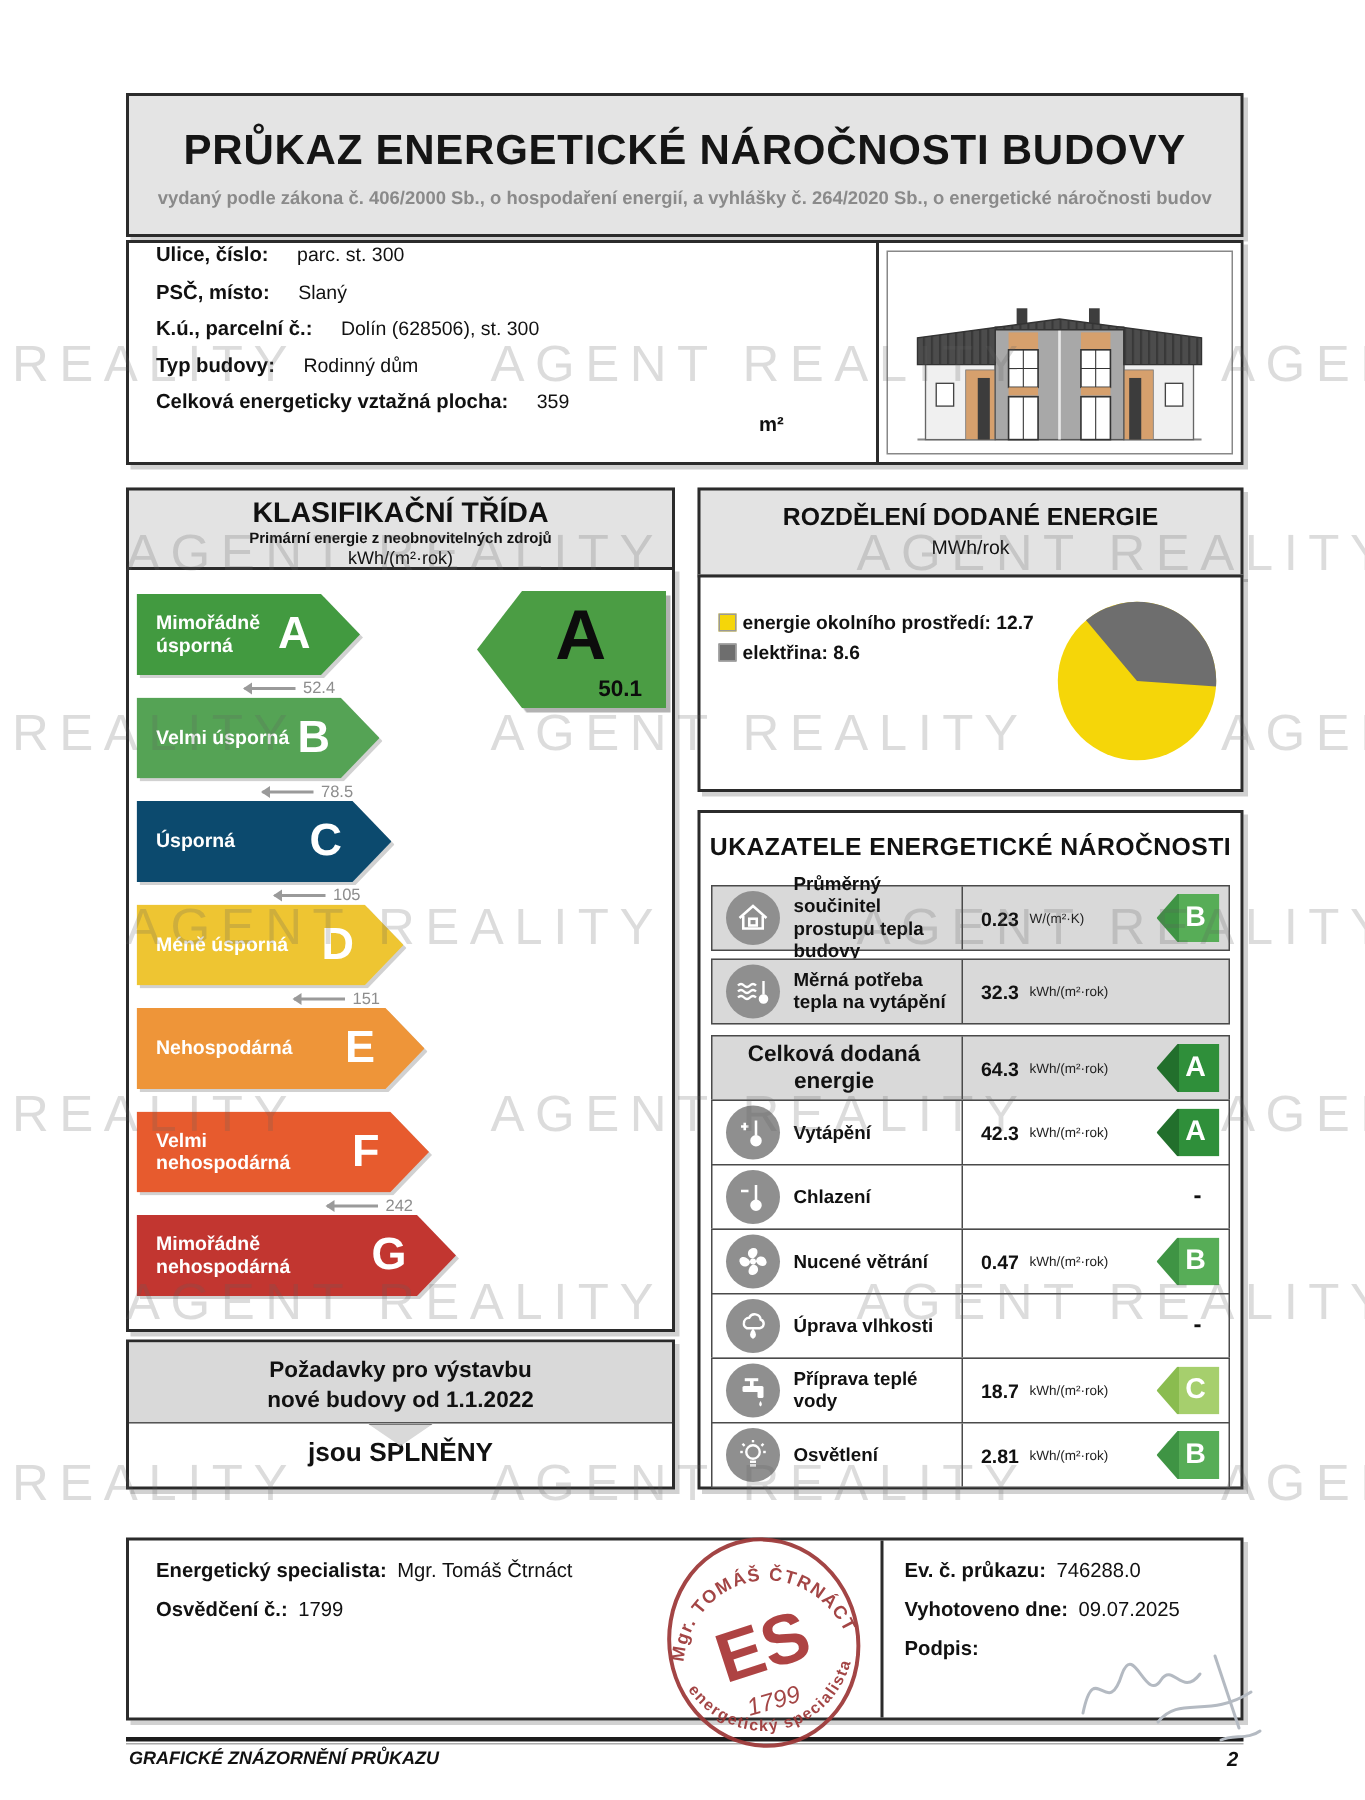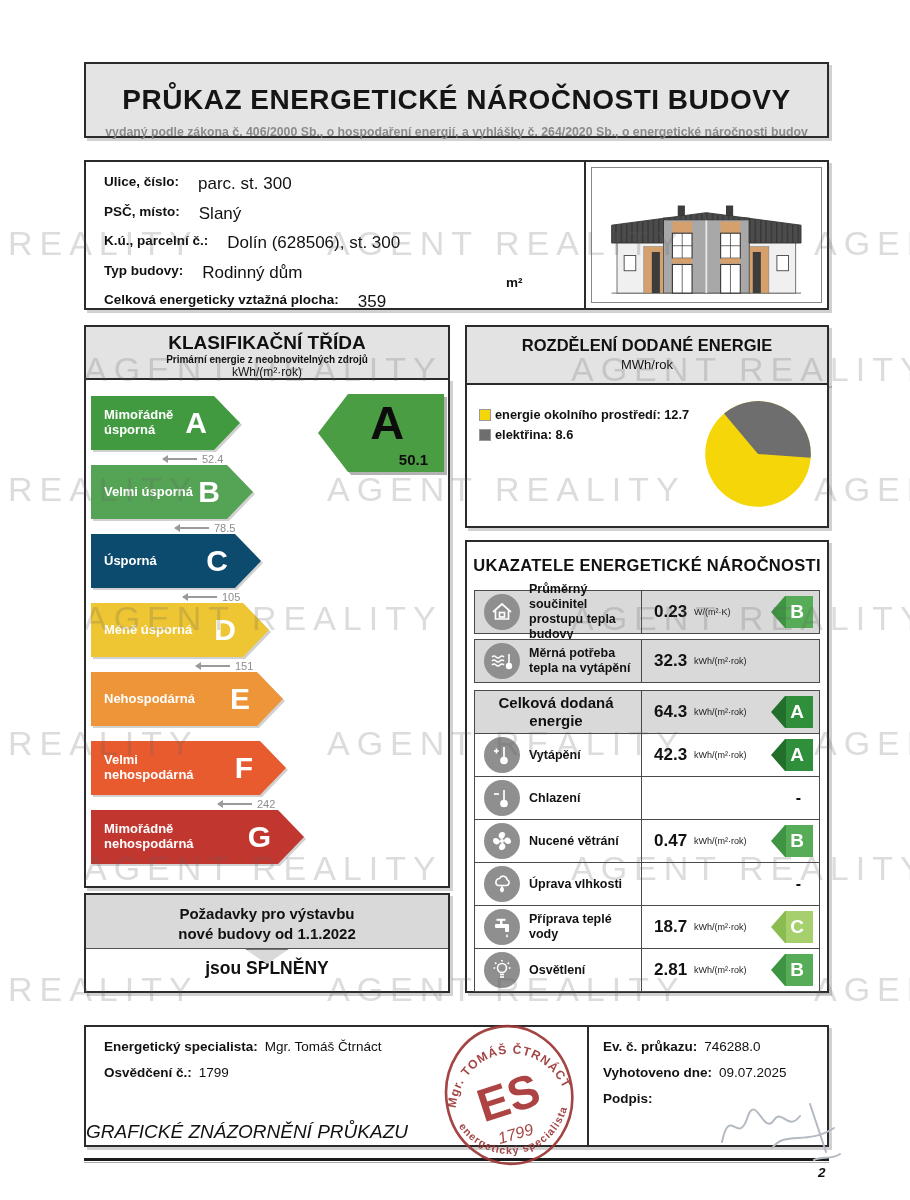--- a/index.html
+++ b/index.html
@@ -16,7 +16,7 @@
   .box { position:absolute; border:2px solid #2b2b2b; background:#fff; box-shadow:3px 3px 0 rgba(0,0,0,.18); }
 
   
-  .hdr { left:84px; top:62px; width:745px; height:76px; background:#e4e4e4; text-align:center; }
+  .hdr { left:84px; top:62px; width:745px; height:96px; background:#e4e4e4; text-align:center; }
   .hdr-title { font-size:28px; font-weight:bold; letter-spacing:.5px; margin-top:20px; color:#151515; }
   .hdr-sub { font-size:12.3px; font-weight:bold; color:#8a8a8a; margin-top:9px; }
 

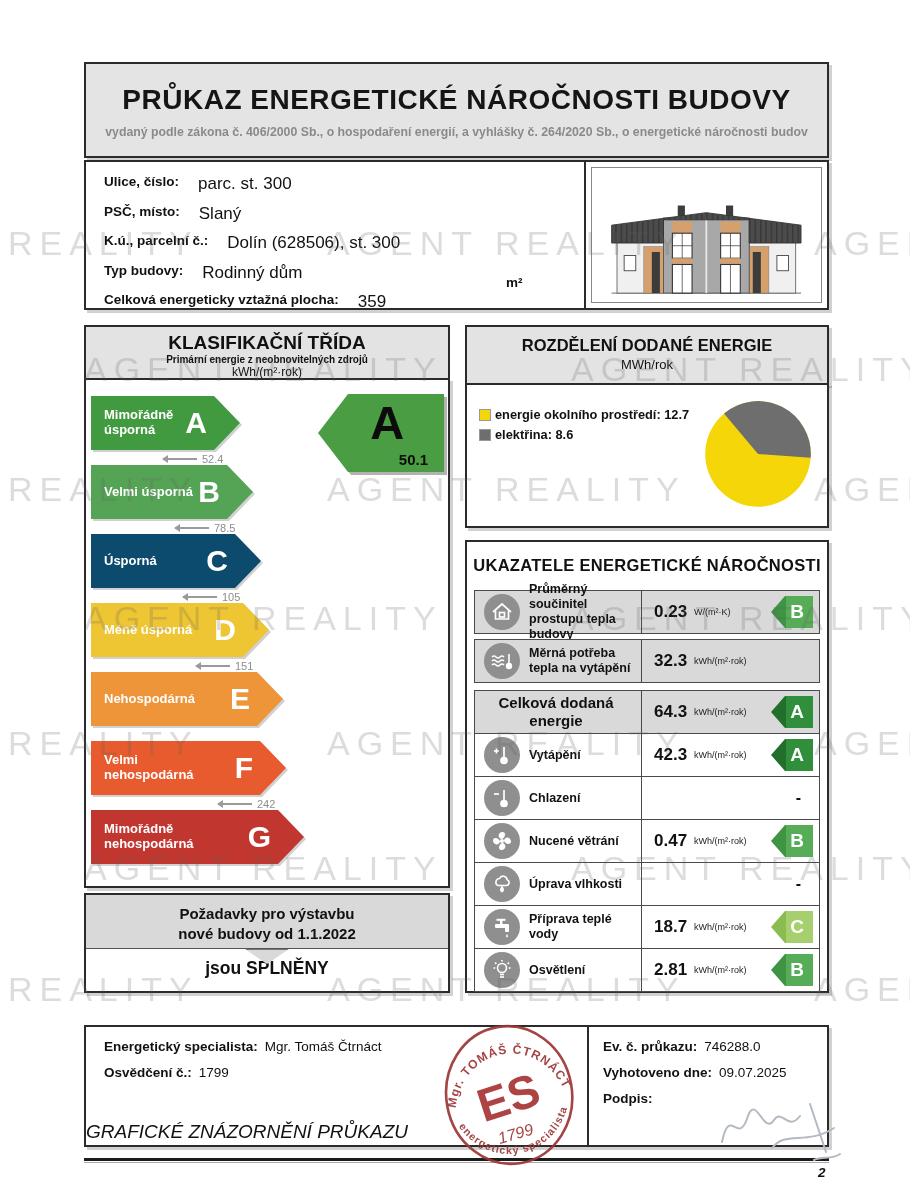--- a/index.html
+++ b/index.html
@@ -22,7 +22,7 @@
 
   
   .info { left:84px; top:160px; width:745px; height:150px; display:flex; }
-  .info-left { width:501px; padding:12px 0 0 18px; position:relative; }
+  .info-left { width:501px; padding:0 0 0 18px; position:relative; }
   .info-line { display:flex; font-size:13.5px; margin-bottom:9.5px; }
   .info-line .lab { font-weight:bold; margin-right:7px; white-space:nowrap; }
   .info-line .val { font-weight:normal; }

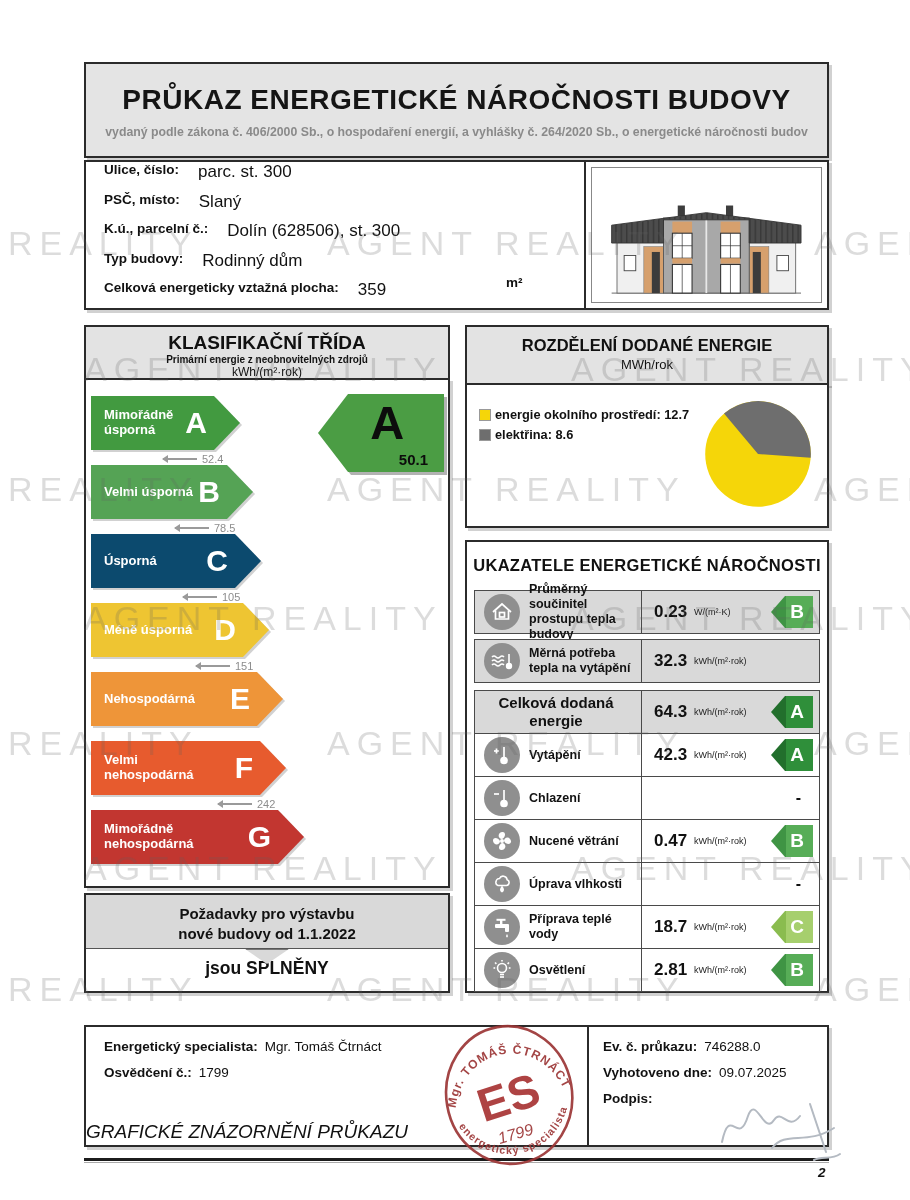--- a/index.html
+++ b/index.html
@@ -92,7 +92,7 @@
   .lcell { flex:1; font-size:12.5px; font-weight:bold; line-height:1.2; padding-right:4px; }
   .lcell.center { text-align:center; font-size:15px; }
   .vwrap { width:178px; height:100%; border-left:1.5px solid #4a4a4a; position:relative; display:flex; align-items:center; }
-  .val { font-size:17px; font-weight:bold; margin-left:12px; }
+  .val { font-size:13px; font-weight:bold; margin-left:12px; }
   .unit { font-size:9px; margin-left:7px; color:#222; }
   .dash { position:absolute; right:18px; font-size:16px; font-weight:bold; }
   .badge { position:absolute; right:6px; top:50%; transform:translateY(-50%); width:42px; height:32px;

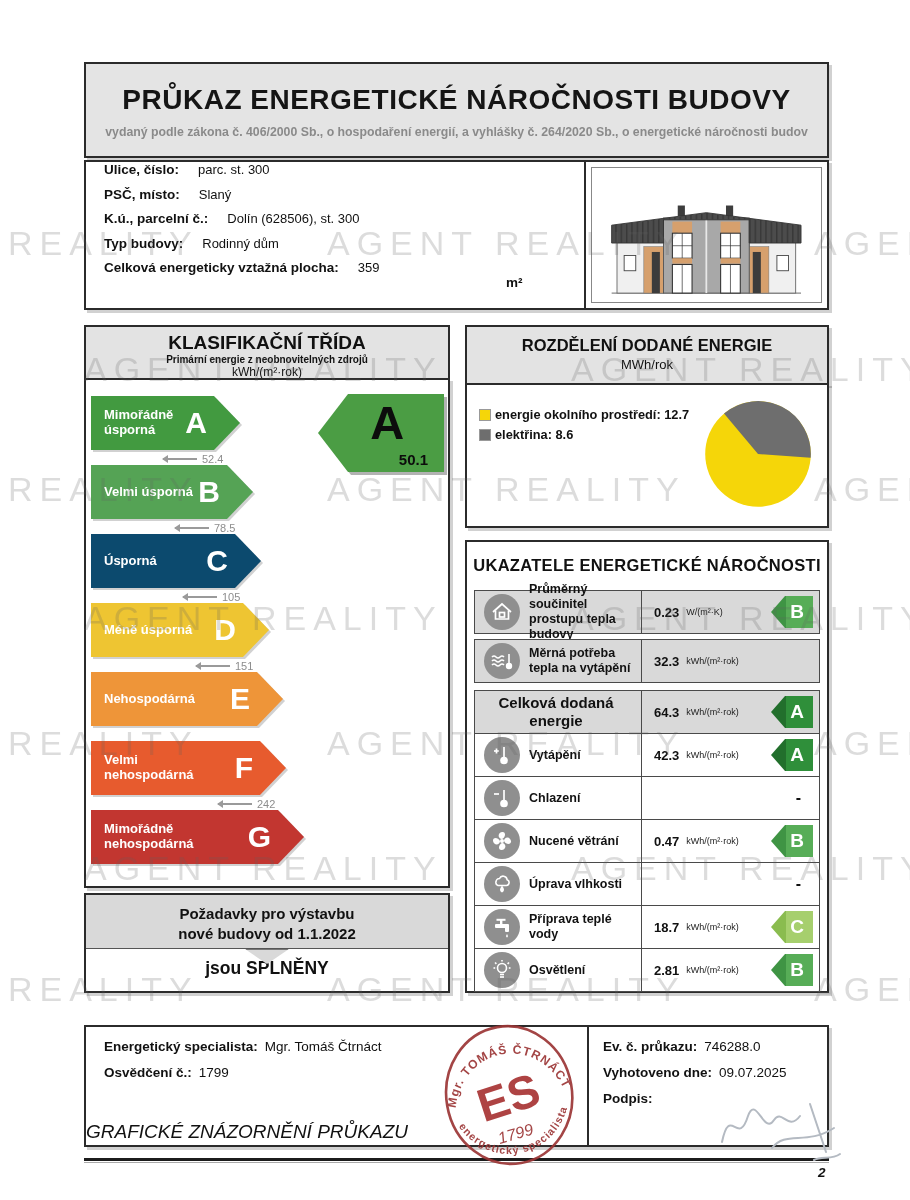--- a/index.html
+++ b/index.html
@@ -115,7 +115,7 @@
   
   .foot-line { position:absolute; left:84px; top:1158px; width:745px; height:3px; background:#1c1c1c; }
   .foot-line::after { content:""; position:absolute; left:0; right:0; top:4px; height:1px; background:#aaa; }
-  .foot-left { position:absolute; left:86px; top:1121px; font-size:19px; font-weight:normal; font-style:italic; }
+  .foot-left { position:absolute; left:86px; top:1165px; font-size:12px; font-weight:bold; font-style:italic; }
   .foot-page { position:absolute; left:818px; top:1165px; font-size:13.5px; font-weight:bold; font-style:italic; }
 </style>
 </head>

